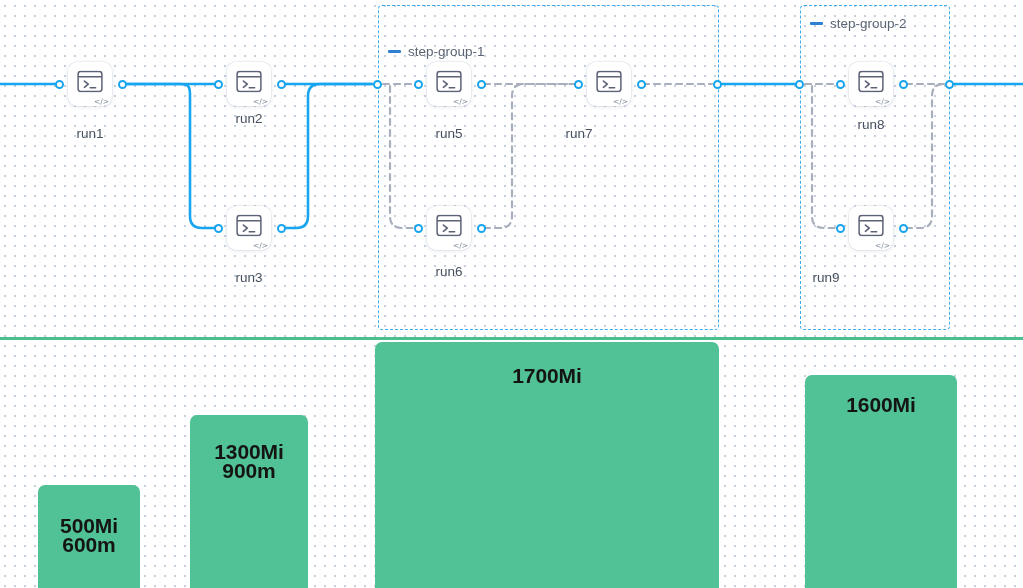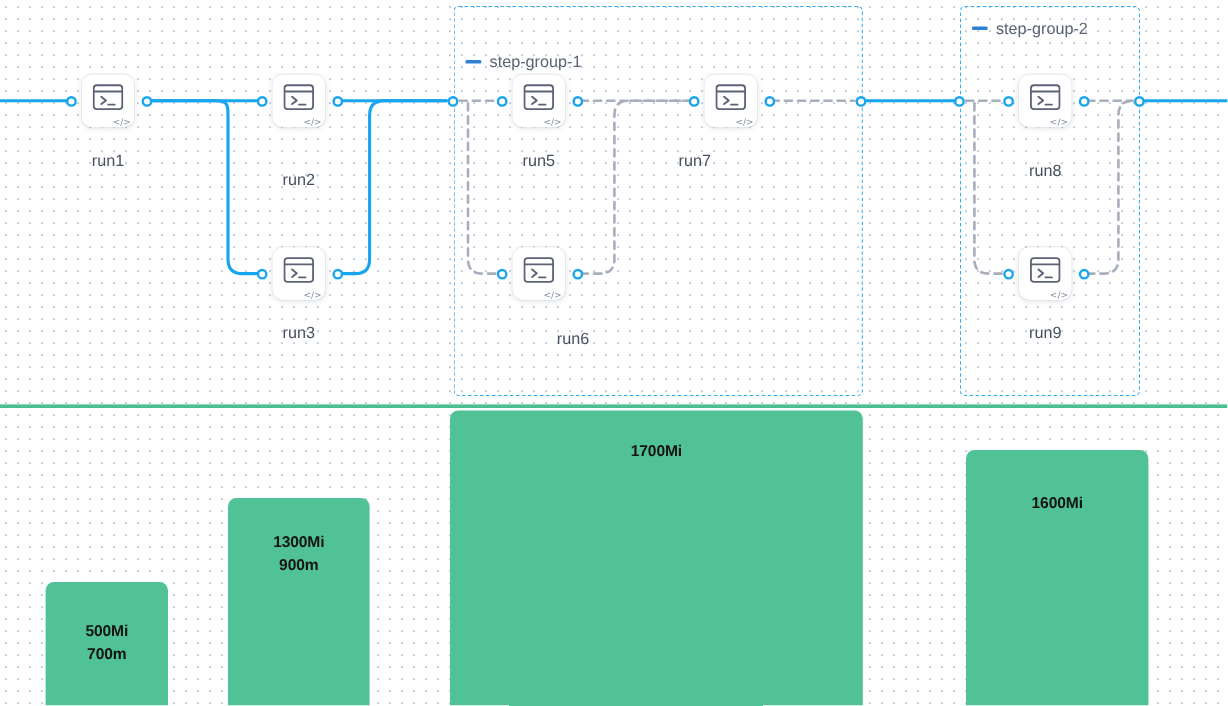--- a/index.html
+++ b/index.html
@@ -203,7 +203,7 @@
   </div>
   <div class="port" style="left:214px; top:80px;"></div>
   <div class="port" style="left:277px; top:80px;"></div>
-  <div class="node-label" style="left:207px; top:142px; width:84px;">run2</div>
+  <div class="node-label" style="left:207px; top:111px; width:84px;">run2</div>
 
   <div class="node" style="left:227px; top:206px;">
     <span class="term">

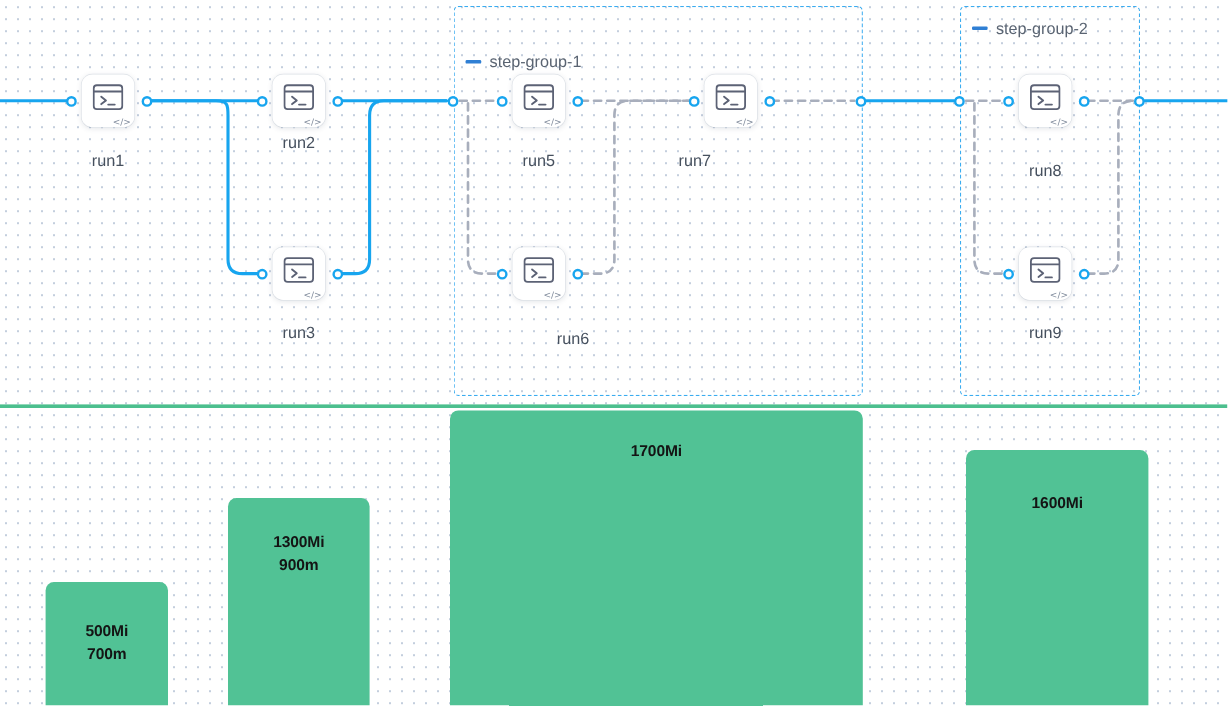--- a/index.html
+++ b/index.html
@@ -282,7 +282,7 @@
   <div class="port" style="left:836px; top:80px;"></div>
   <div class="port" style="left:899px; top:80px;"></div>
   <div class="port" style="left:945px; top:80px;"></div>
-  <div class="node-label" style="left:829px; top:135px; width:84px;">run8</div>
+  <div class="node-label" style="left:829px; top:117px; width:84px;">run8</div>
 
   <div class="node" style="left:849px; top:206px;">
     <span class="term">

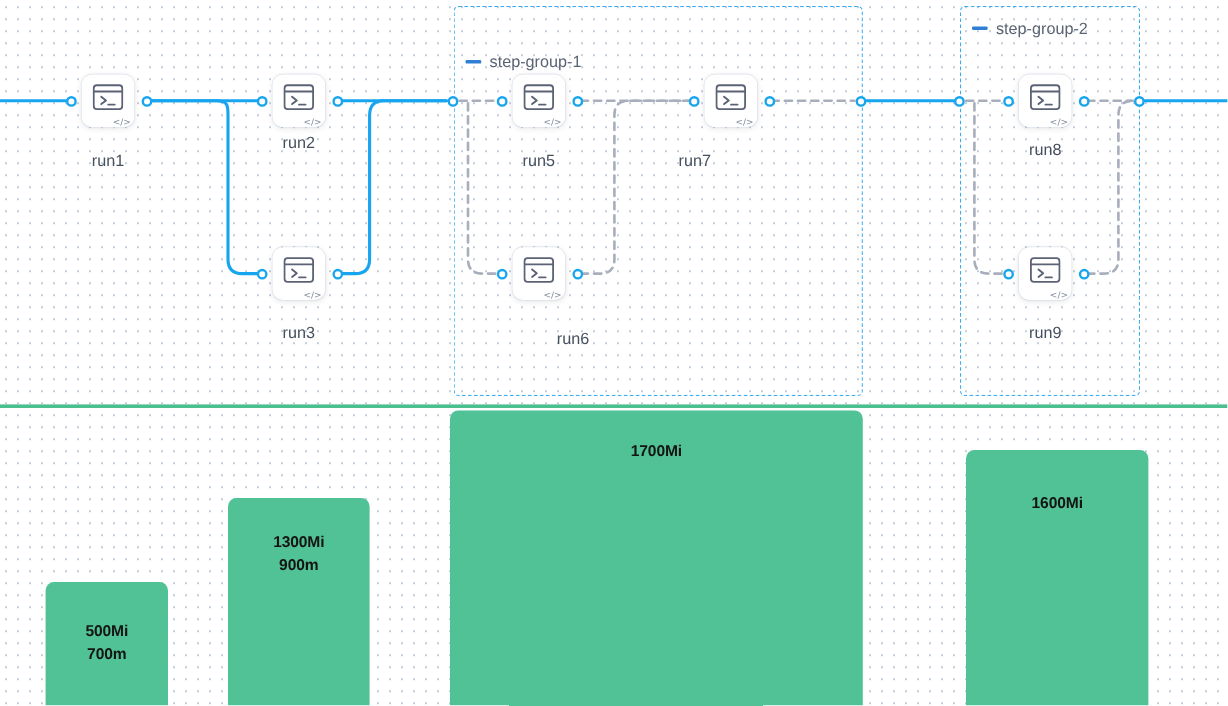--- a/index.html
+++ b/index.html
@@ -249,7 +249,7 @@
   </div>
   <div class="port" style="left:414px; top:224px;"></div>
   <div class="port" style="left:477px; top:224px;"></div>
-  <div class="node-label" style="left:407px; top:275px; width:84px;text-align:right;">run6</div>
+  <div class="node-label" style="left:407px; top:264px; width:84px;">run6</div>
 
   <div class="node" style="left:587px; top:62px;">
     <span class="term">

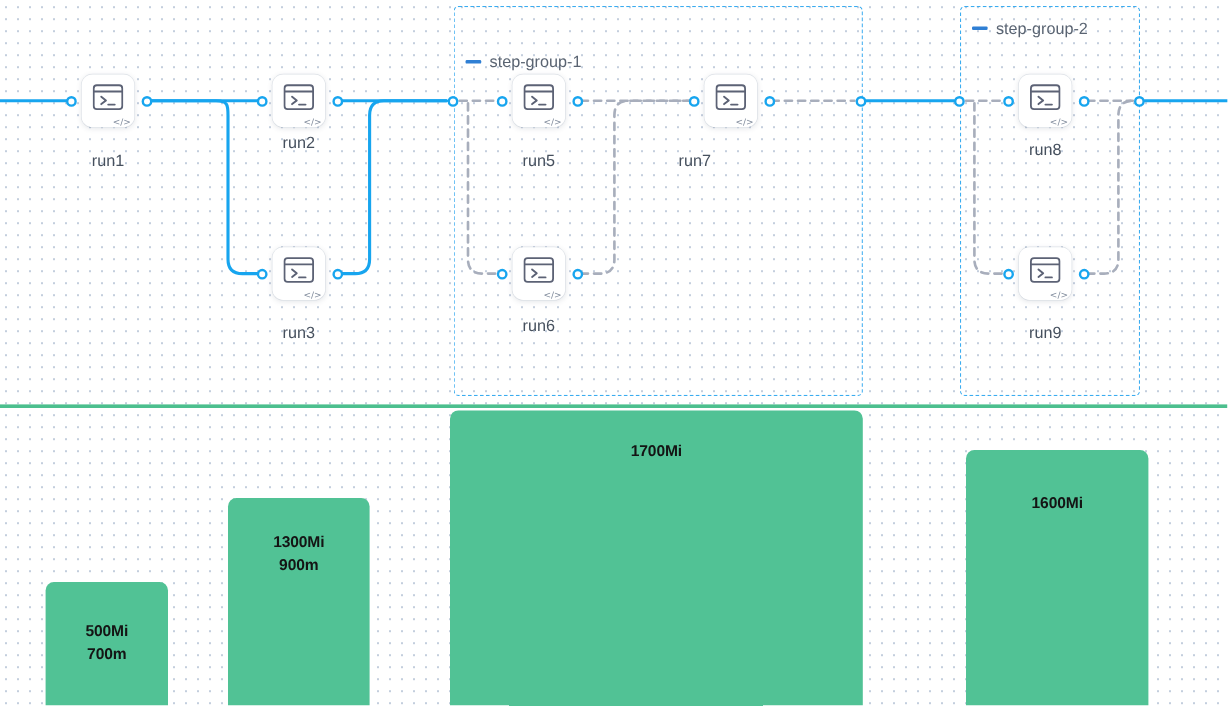--- a/index.html
+++ b/index.html
@@ -297,7 +297,7 @@
   </div>
   <div class="port" style="left:836px; top:224px;"></div>
   <div class="port" style="left:899px; top:224px;"></div>
-  <div class="node-label" style="left:829px; top:270px; width:84px;">run9</div>
+  <div class="node-label" style="left:784px; top:270px; width:84px;">run9</div>
 
   <div class="sep-line" style="top:337px;"></div>
 

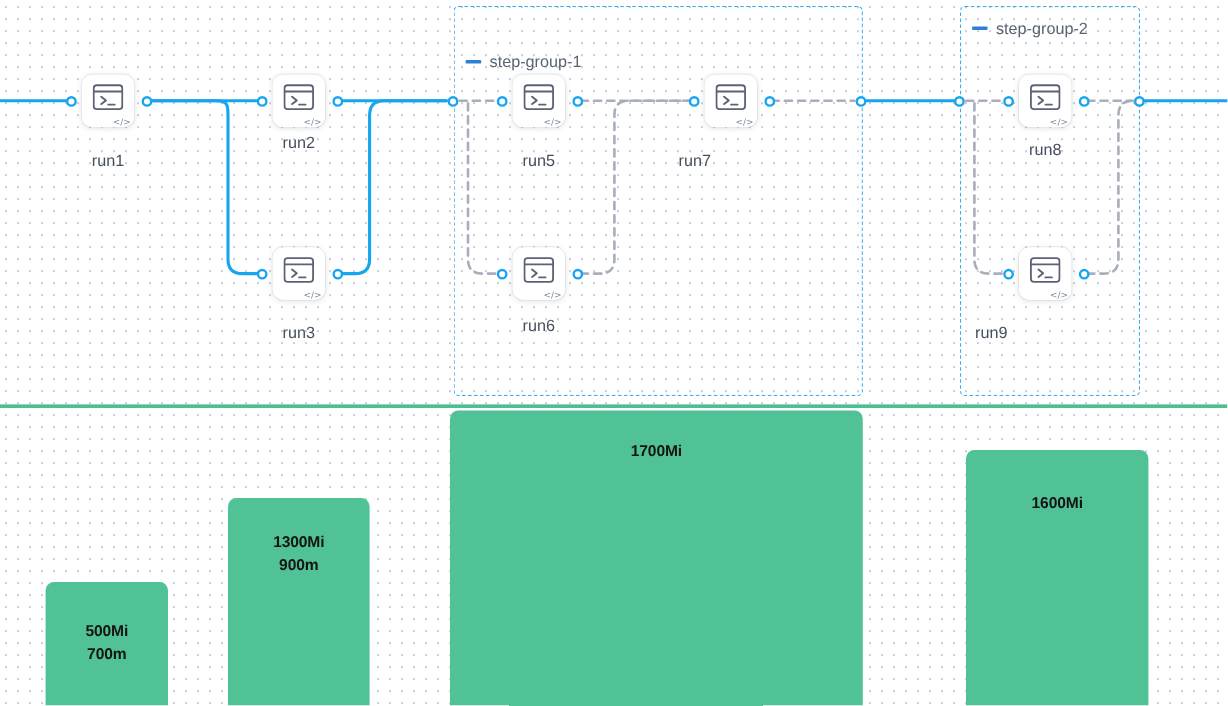--- a/index.html
+++ b/index.html
@@ -115,7 +115,7 @@
     text-align: center;
     color: #141414;
     font-weight: bold;
-    font-size: 13px;
+    font-size: 21px;
     line-height: 18.5px;
     letter-spacing: -0.1px;
   }

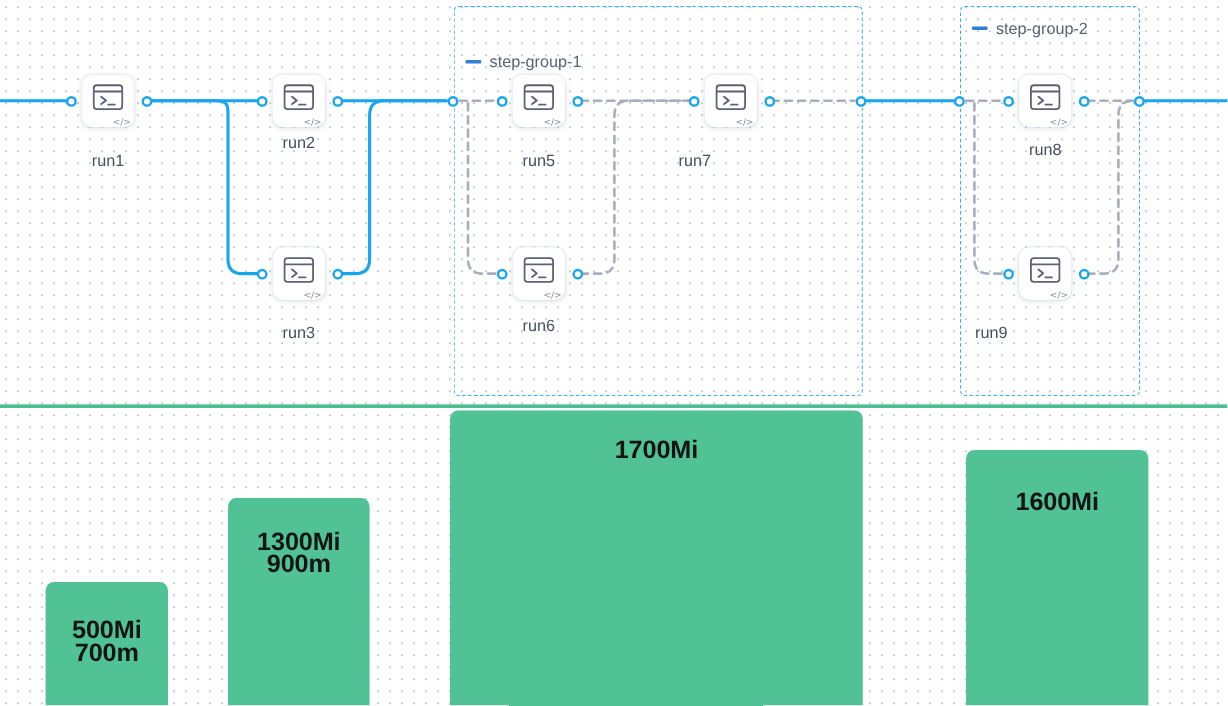--- a/index.html
+++ b/index.html
@@ -322,7 +322,7 @@
   </div>
 
   <div class="res-bar" style="left:805px; top:375px; width:152px; height:220px;">
-    <div class="res-text" style="top:35px;">
+    <div class="res-text" style="top:21px;">
       <span class="res-line">1600Mi</span>
     </div>
   </div>

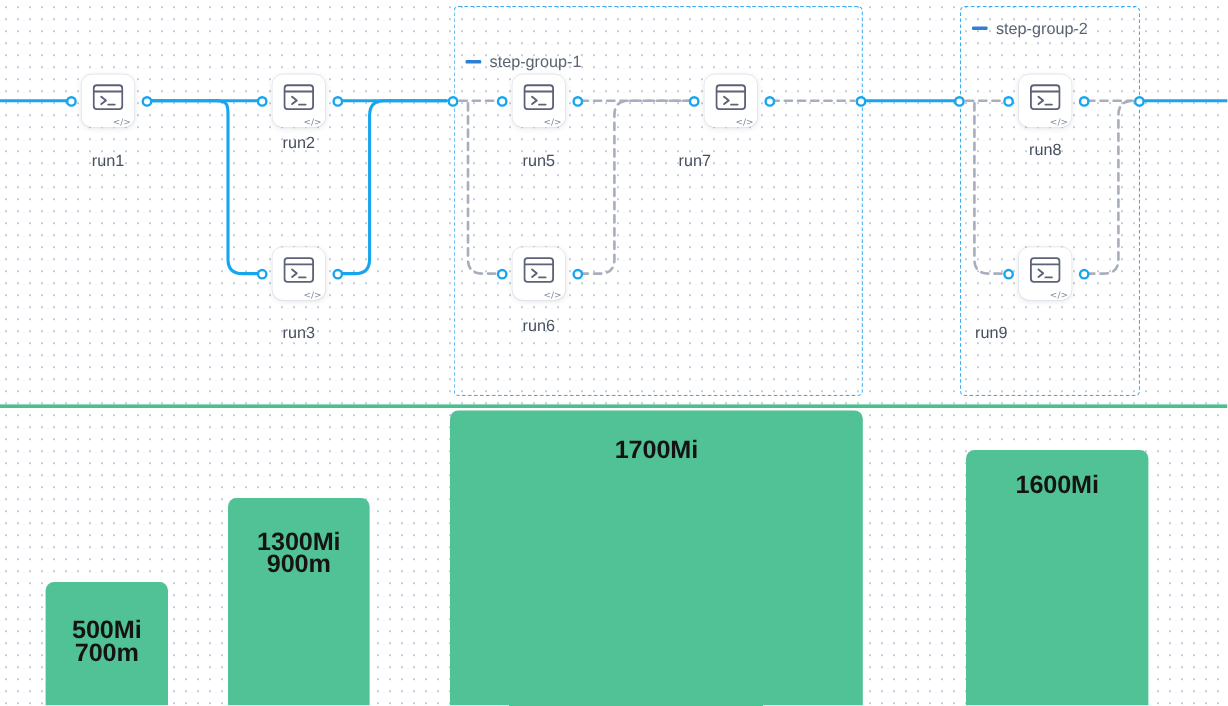--- a/index.html
+++ b/index.html
@@ -304,7 +304,7 @@
   <div class="res-bar" style="left:38px; top:485px; width:102px; height:110px;">
     <div class="res-text" style="top:32px;">
       <span class="res-line">500Mi</span>
-      <span class="res-line">700m</span>
+      <span class="res-line">600m</span>
     </div>
   </div>
 

